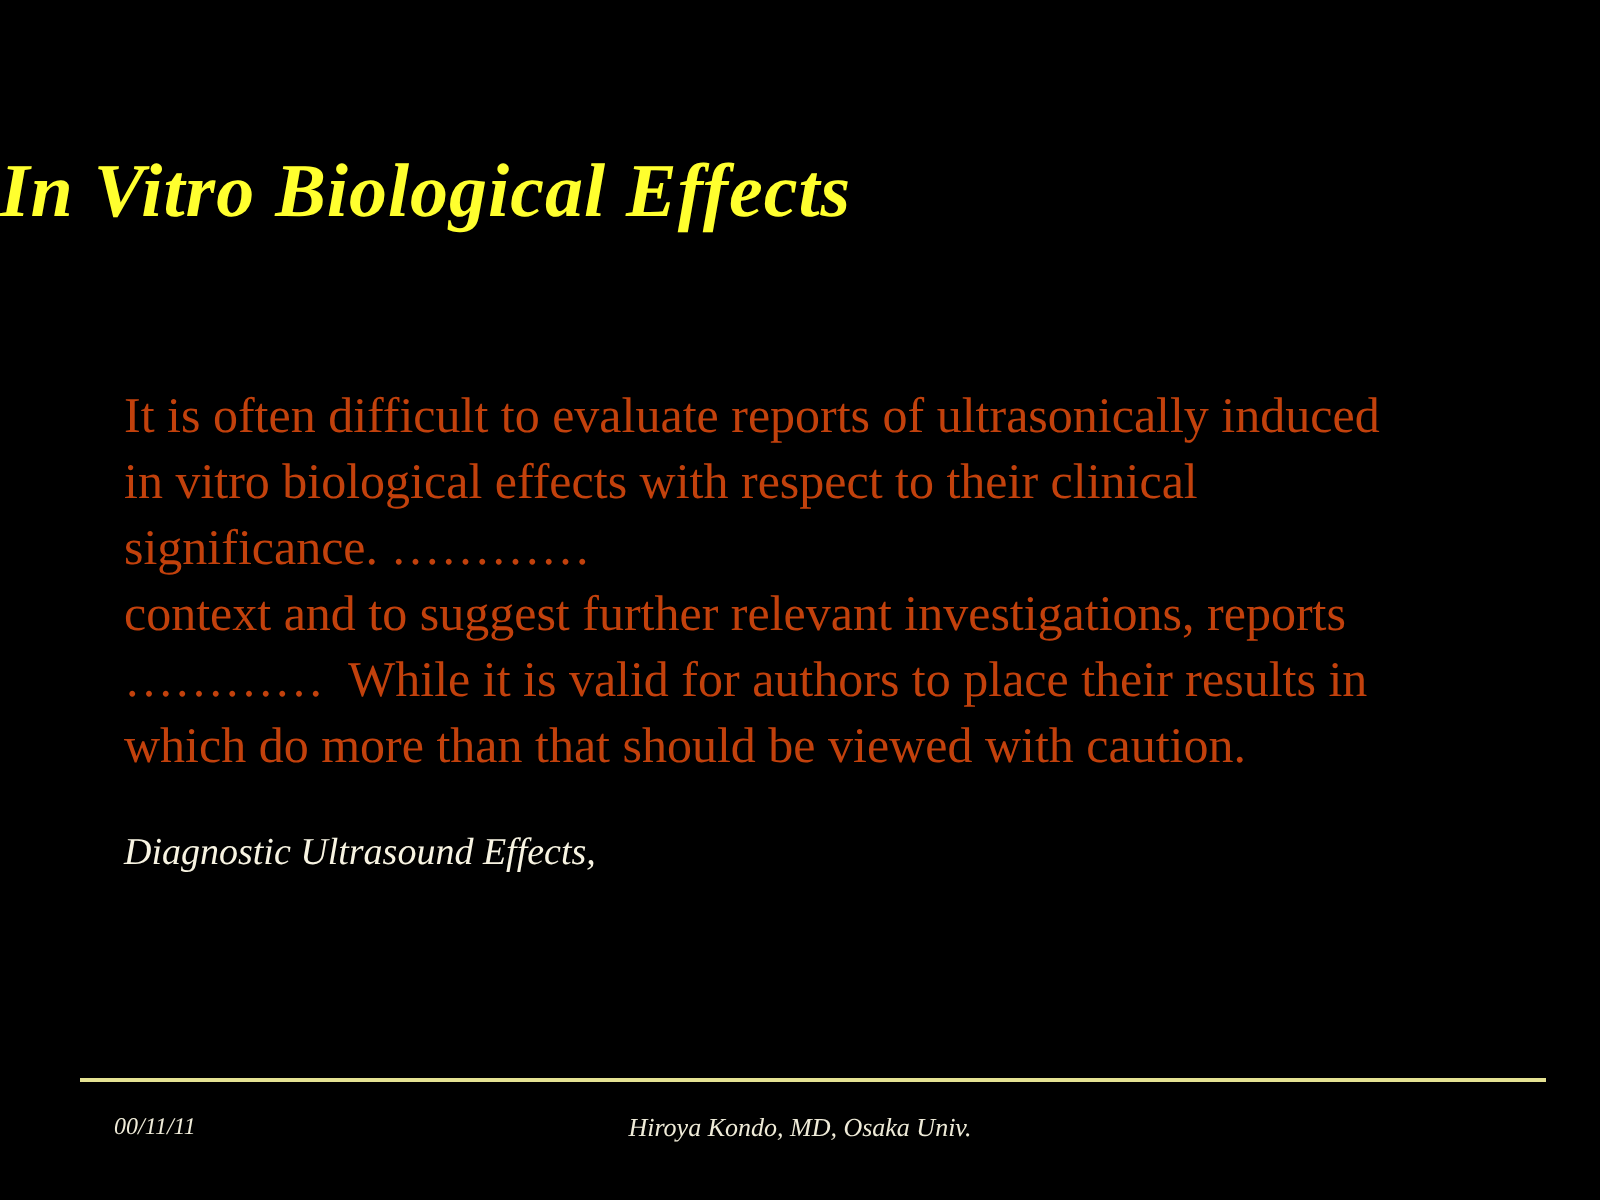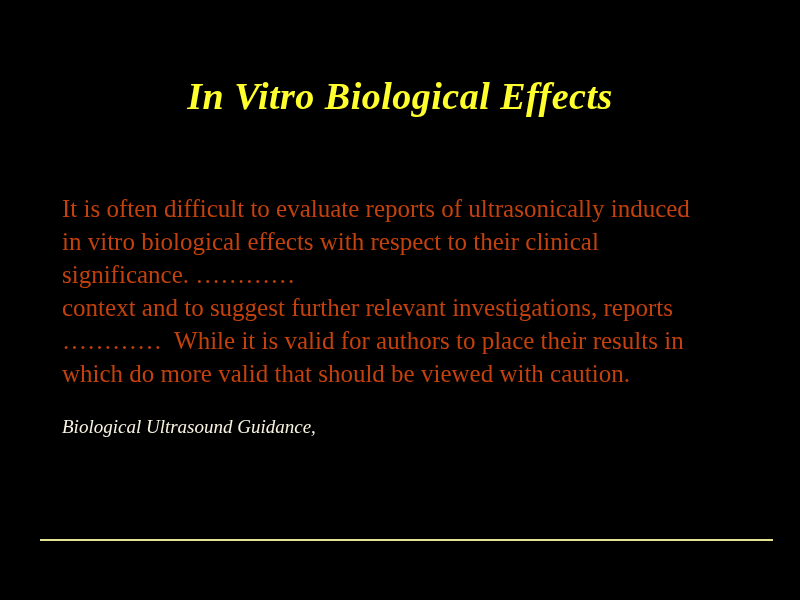--- a/index.html
+++ b/index.html
@@ -20,7 +20,7 @@
     top: 74px;
     left: 0;
     width: 100%;
-    text-align: center;
+    text-align: left;
     font-family: "Liberation Serif", serif;
     font-style: italic;
     font-weight: bold;

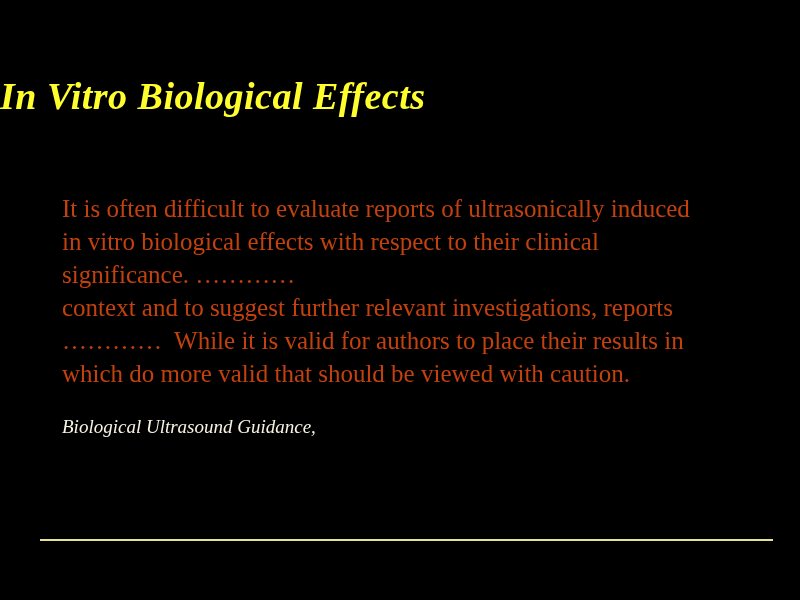--- a/index.html
+++ b/index.html
@@ -105,7 +105,7 @@
     <div class="body-line">significance. …………</div>
     <div class="body-line">context and to suggest further relevant investigations, reports</div>
     <div class="body-line">…………  While it is valid for authors to place their results in</div>
-    <div class="body-line">which do more valid that should be viewed with caution.</div>
+    <div class="body-line">which do more than that should be viewed with caution.</div>
   </div>
 
   <div class="citation-block">

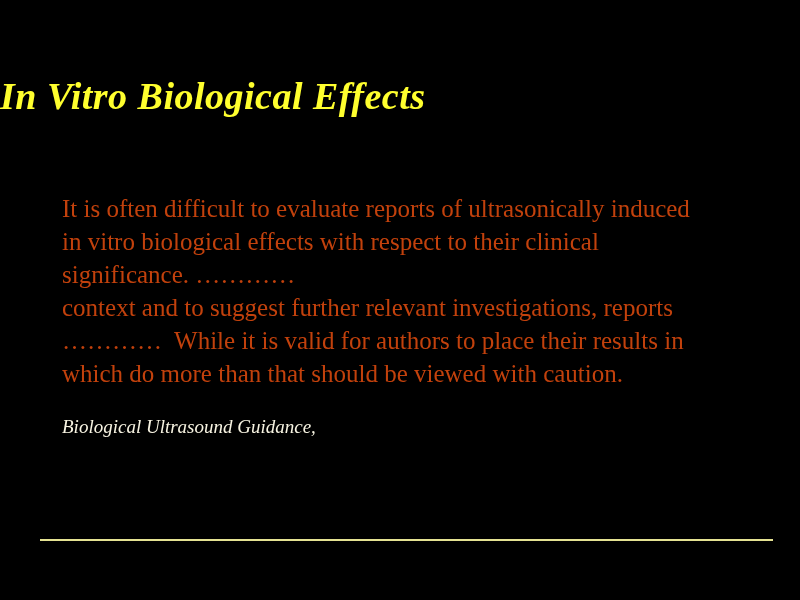--- a/index.html
+++ b/index.html
@@ -109,7 +109,7 @@
   </div>
 
   <div class="citation-block">
-    <div class="citation-line">Biological Ultrasound Guidance,</div>
+    <div class="citation-line">Diagnostic Ultrasound Effects,</div>
   </div>
 
   <div class="footer-divider"></div>

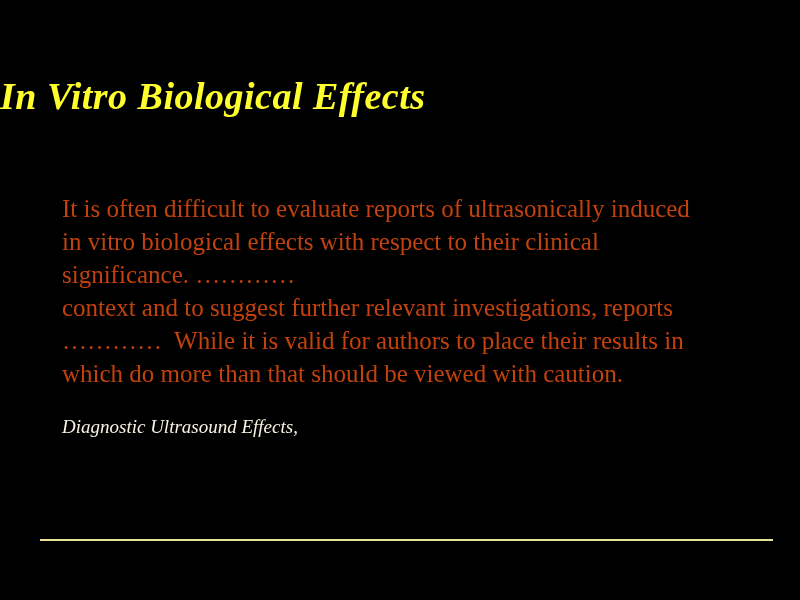--- a/index.html
+++ b/index.html
@@ -114,6 +114,10 @@
 
   <div class="footer-divider"></div>
 
+  <div class="footer">
+    <span class="footer-date">00/11/11</span>
+    <span class="footer-credit">Hiroya Kondo, MD, Osaka Univ.</span>
+  </div>
 
 </div>
 

